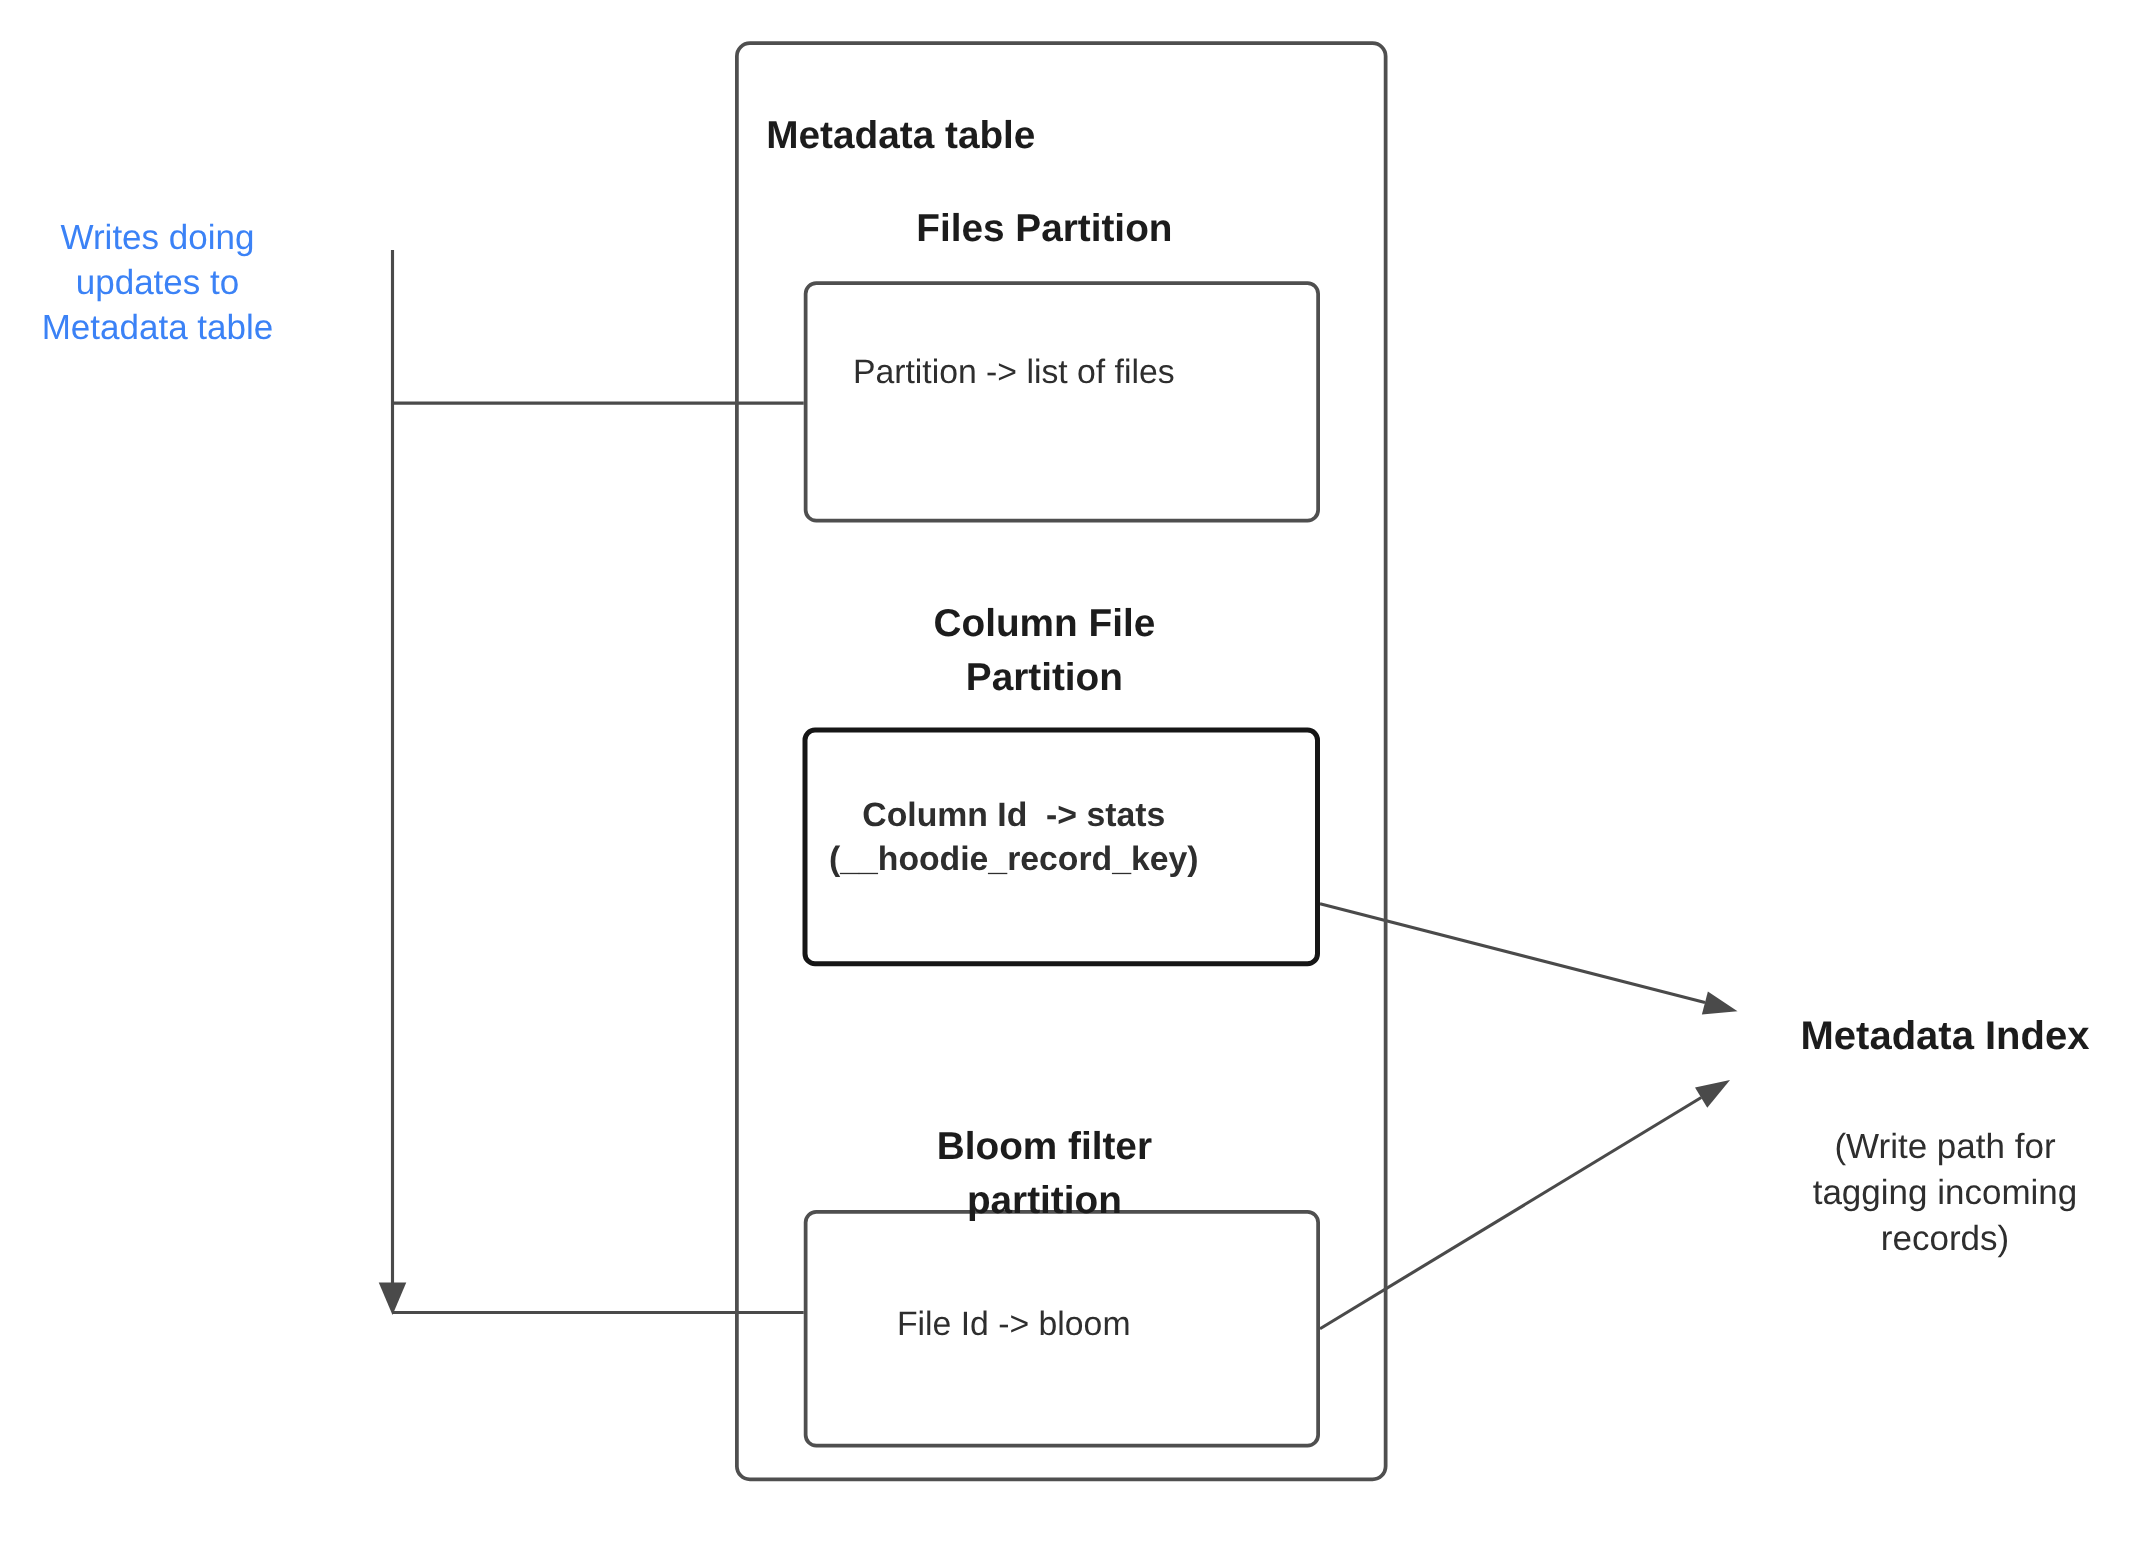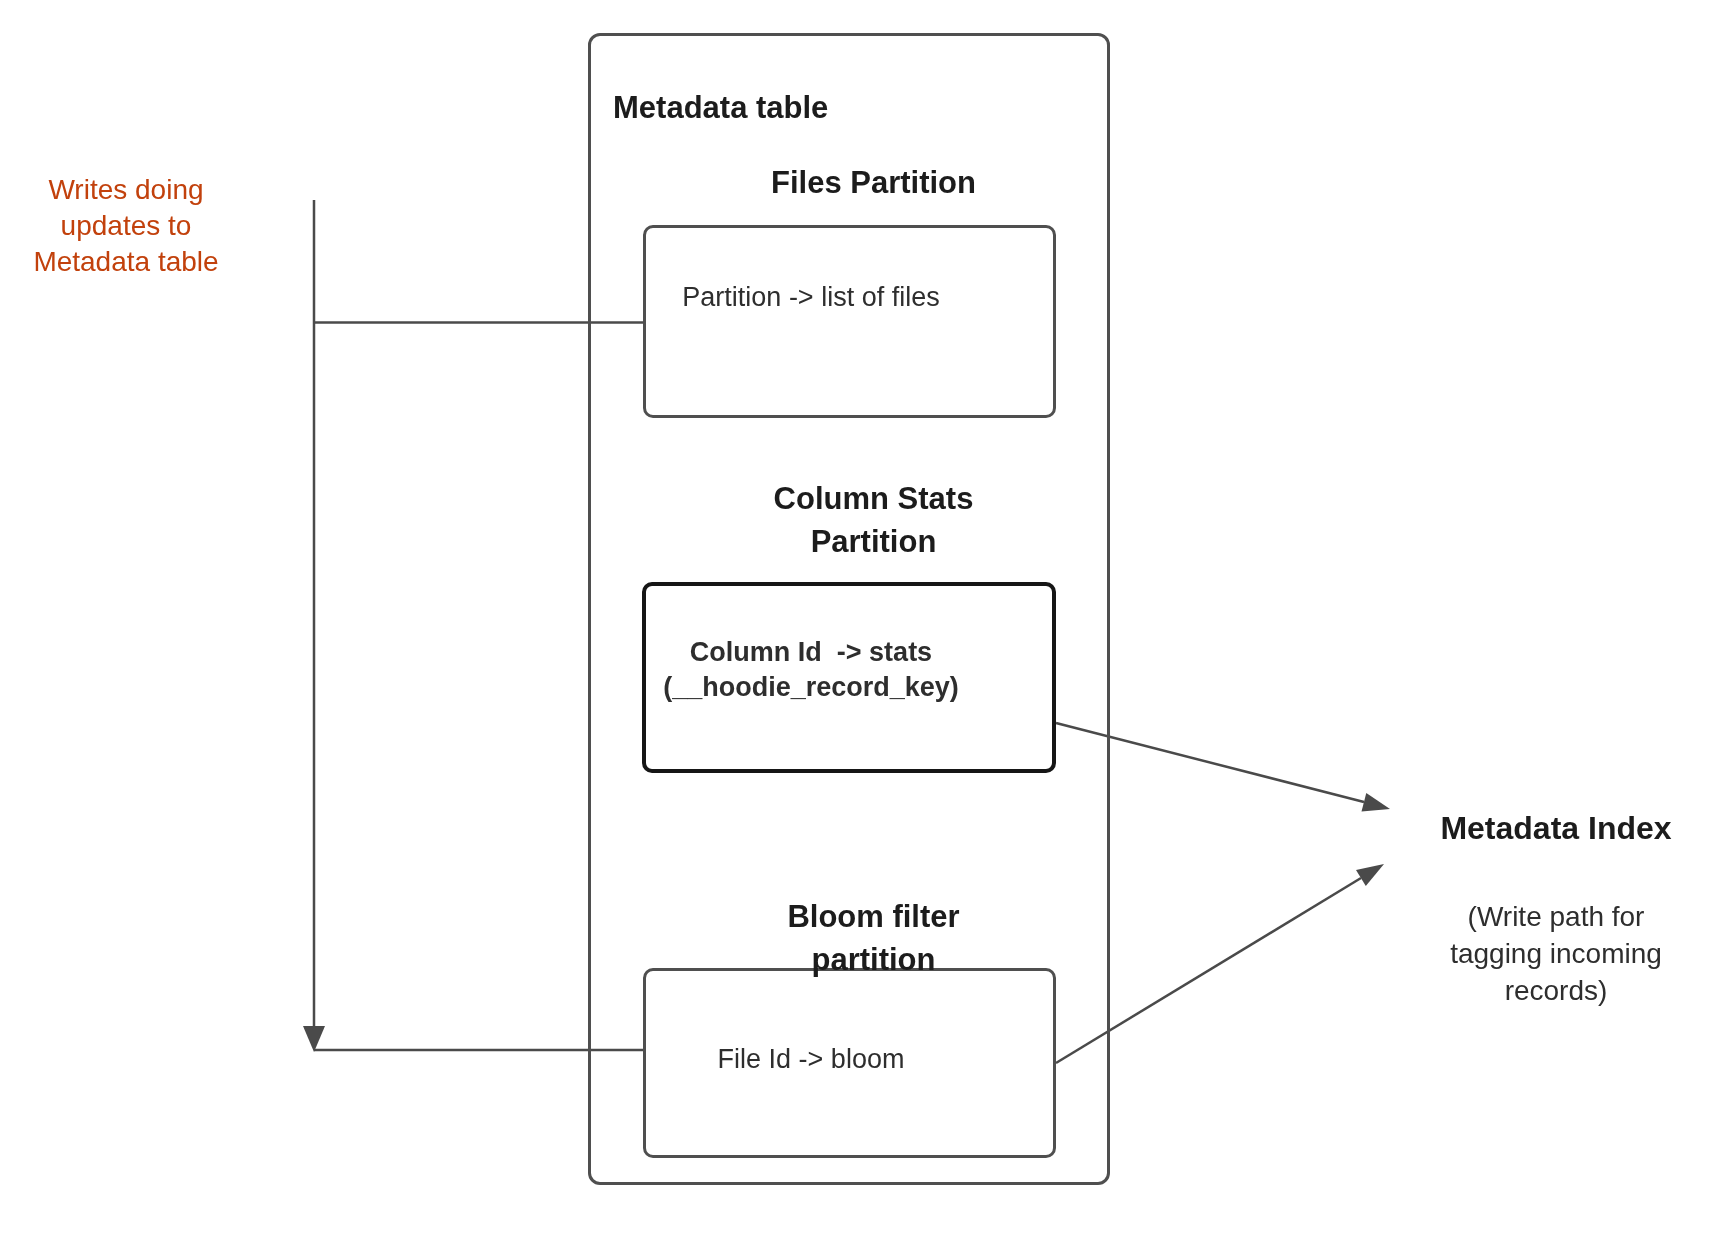--- a/index.html
+++ b/index.html
@@ -97,7 +97,7 @@
     width: 220px;
     font-size: 28px;
     line-height: 36px;
-    color: #c2410c;
+    color: #3b82f6;
   }
   .index-title {
     left: 1406px;

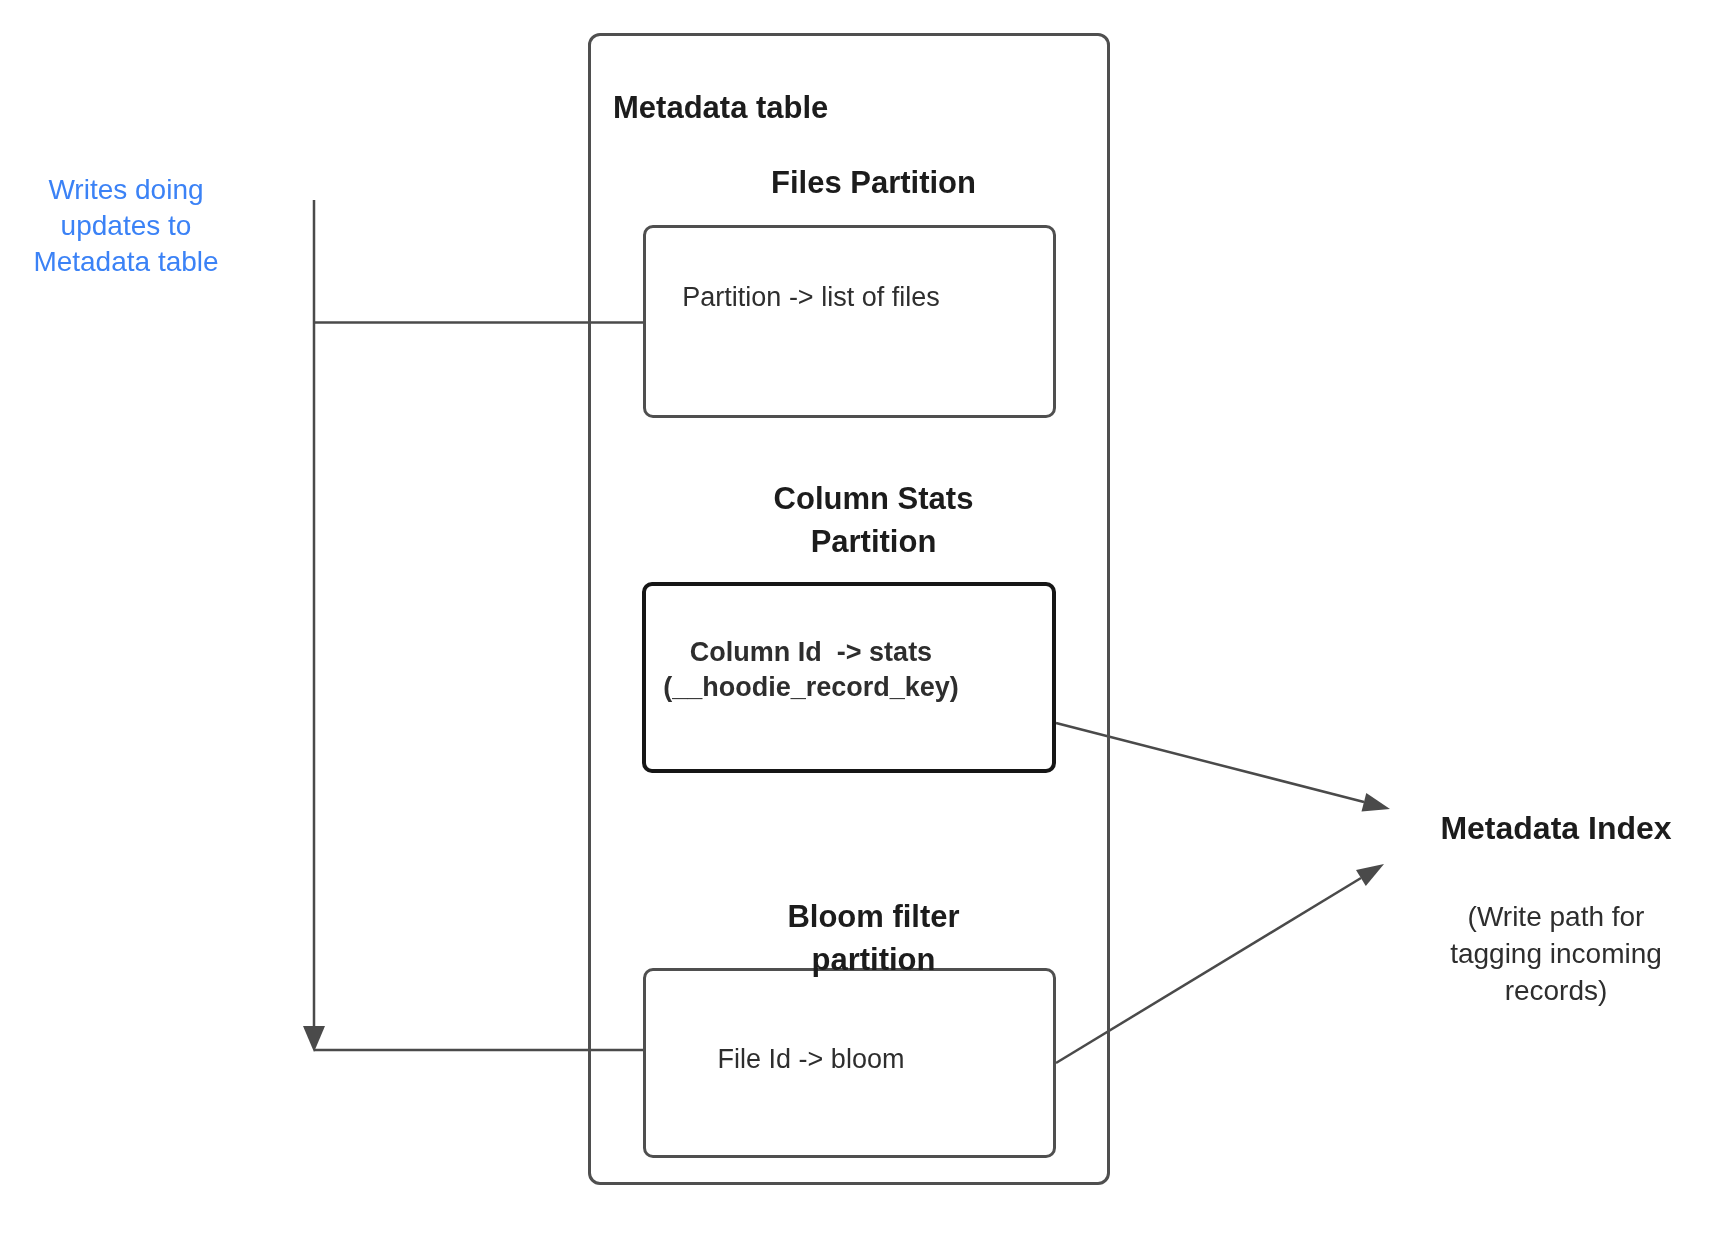--- a/index.html
+++ b/index.html
@@ -71,7 +71,7 @@
     text-align: left;
   }
   .heading {
-    left: 667px;
+    left: 629px;
     width: 413px;
     font-size: 31px;
     font-weight: bold;

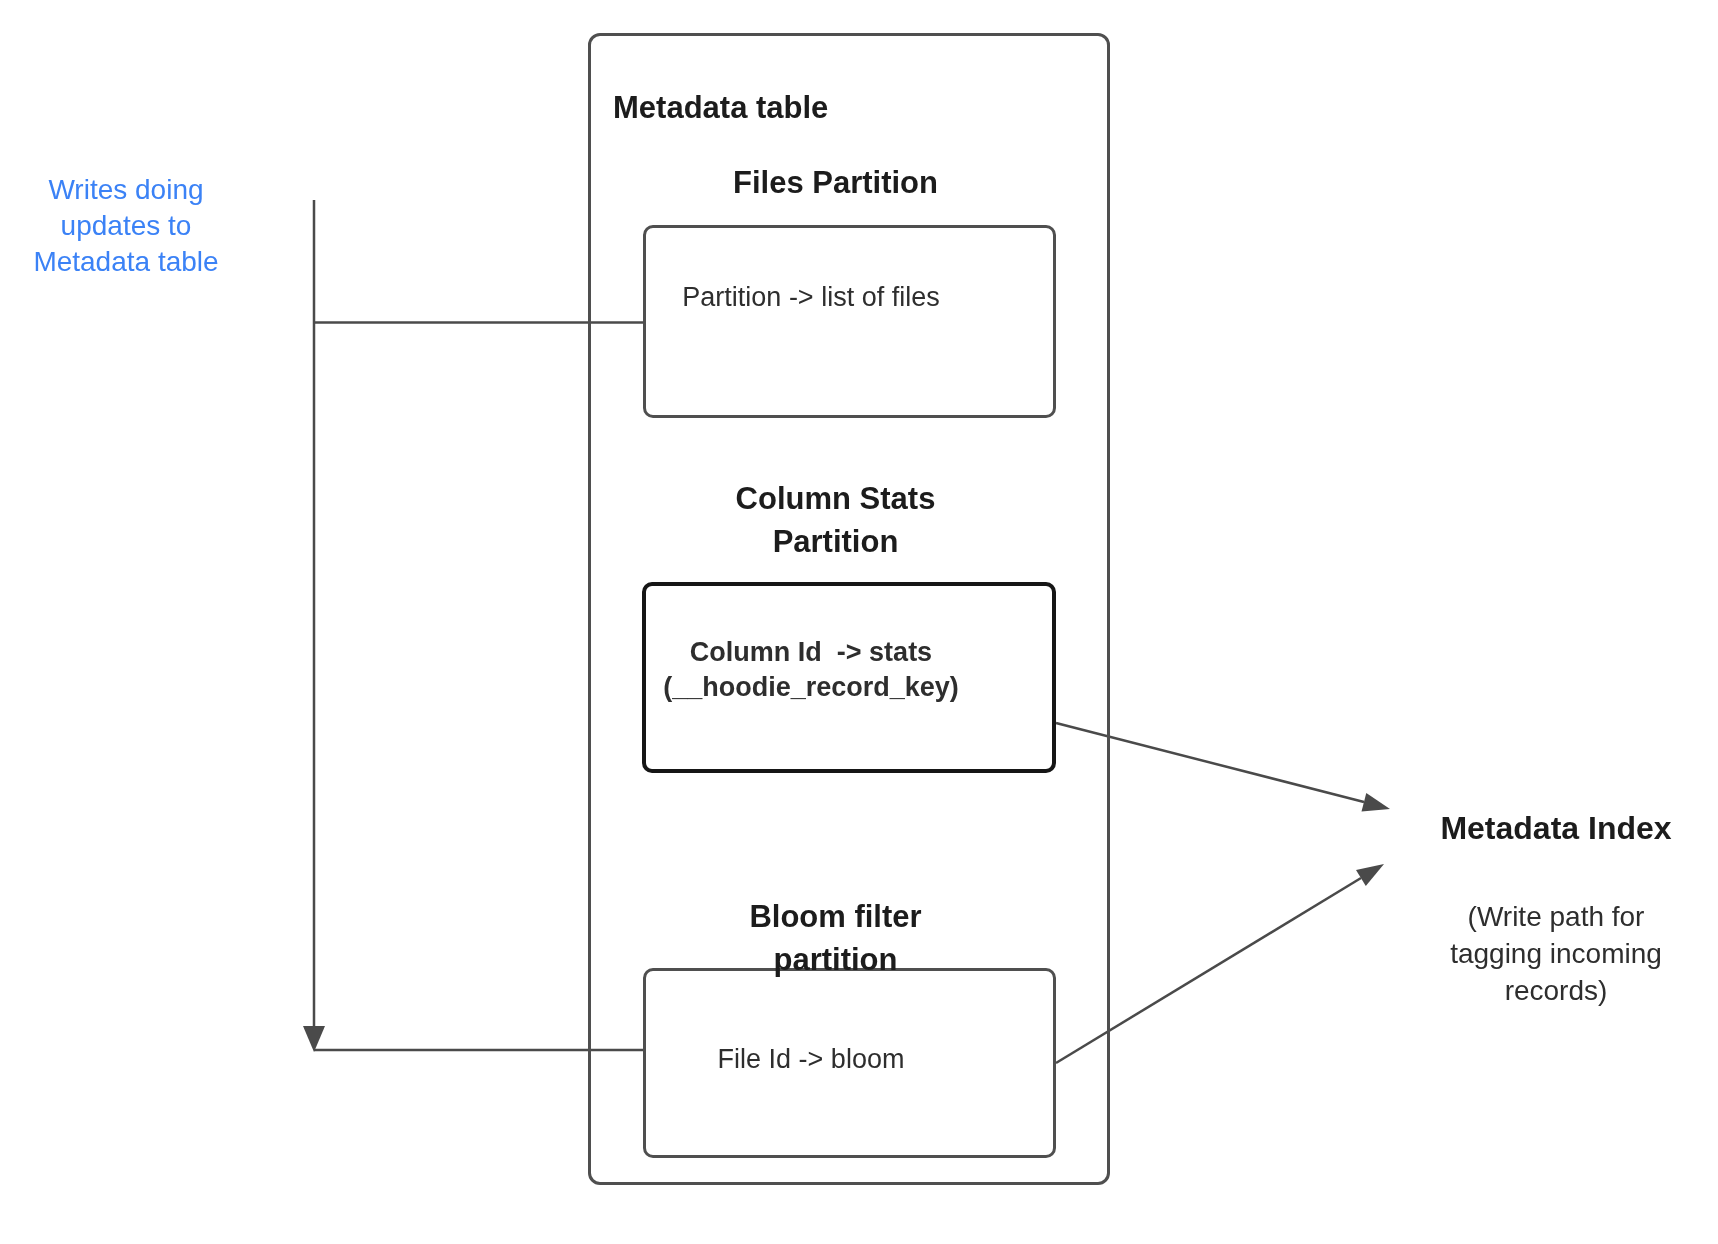--- a/index.html
+++ b/index.html
@@ -153,7 +153,7 @@
   <div class="txt heading files-h">Files Partition</div>
   <div class="txt boxlabel files-l">Partition -&gt; list of files</div>
 
-  <div class="txt heading colstats-h">Column Stats
+  <div class="txt heading colstats-h">Column File
 Partition</div>
   <div class="txt boxlabel colstats-l">Column Id  -&gt; stats
 (__hoodie_record_key)</div>

